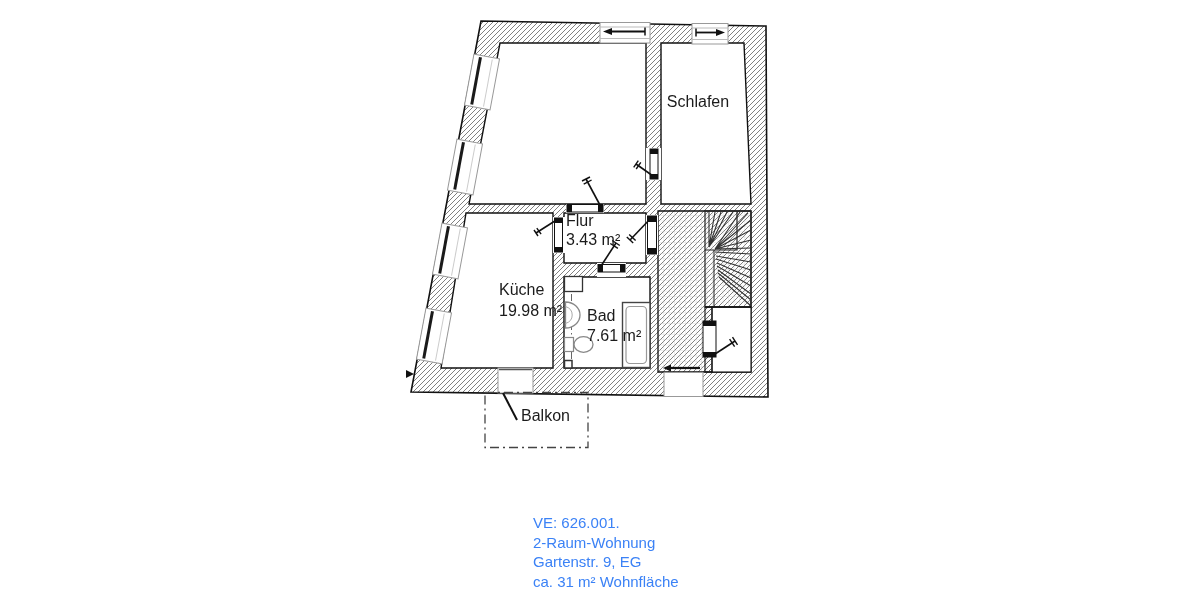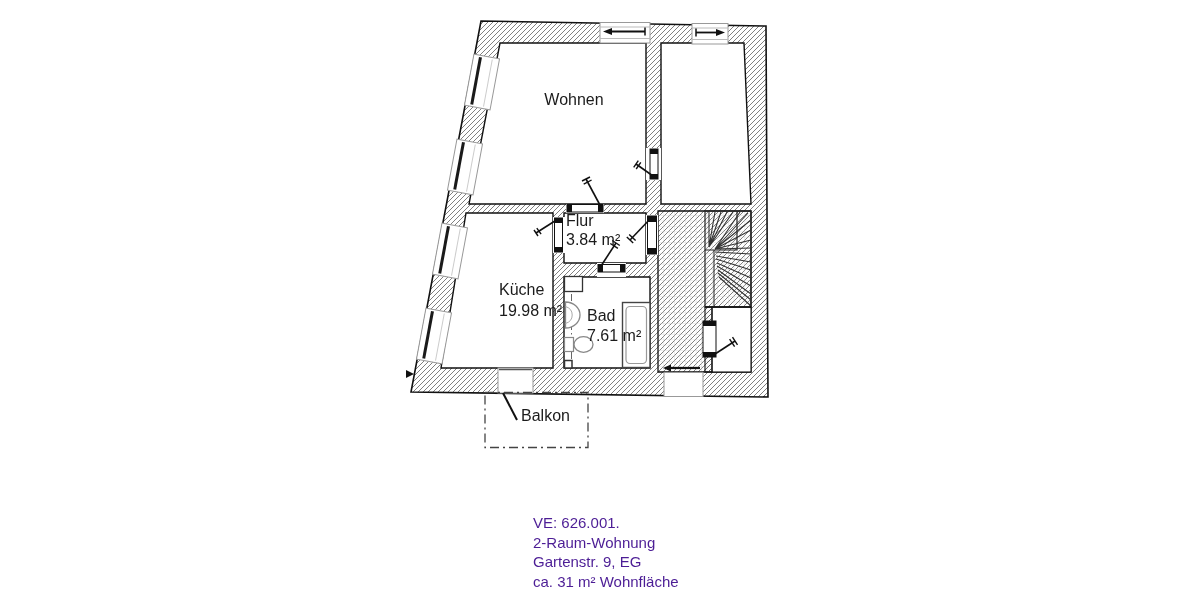--- a/index.html
+++ b/index.html
@@ -173,7 +173,6 @@
 </svg>
 
 <div class="label center" style="left:504px;top:89px;width:140px">
-  <div>Wohnen</div>
 </div>
 <div class="label center" style="left:628px;top:91px;width:140px">
 </div>

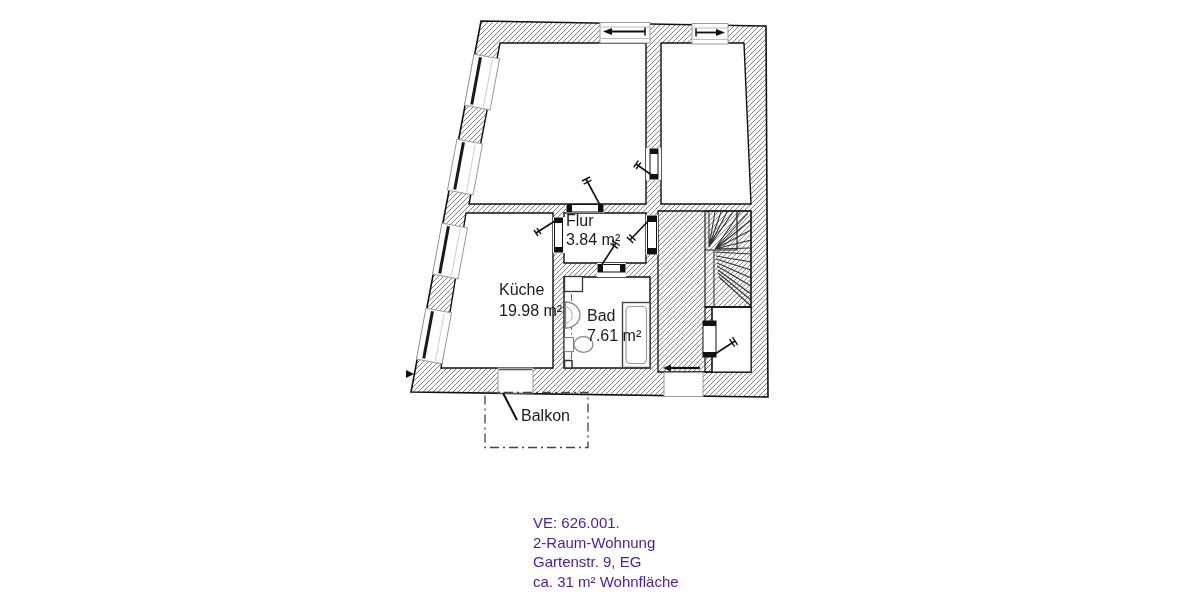--- a/index.html
+++ b/index.html
@@ -175,6 +175,7 @@
 <div class="label center" style="left:504px;top:89px;width:140px">
 </div>
 <div class="label center" style="left:628px;top:91px;width:140px">
+  <div>Schlafen</div>
 </div>
 <div class="label" style="left:566px;top:211px;line-height:19px">
   <div>Flur</div>

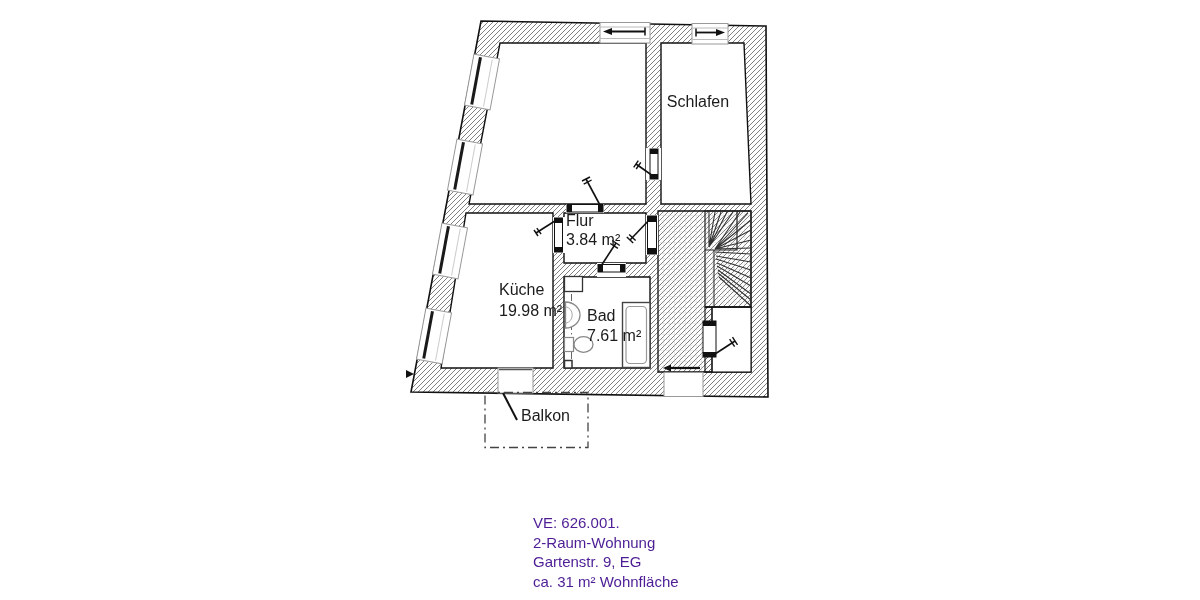--- a/index.html
+++ b/index.html
@@ -179,7 +179,7 @@
 </div>
 <div class="label" style="left:566px;top:211px;line-height:19px">
   <div>Flur</div>
-  <div>3.84 m²</div>
+  <div>3.43 m²</div>
 </div>
 <div class="label" style="left:499px;top:279px">
   <div>Küche</div>

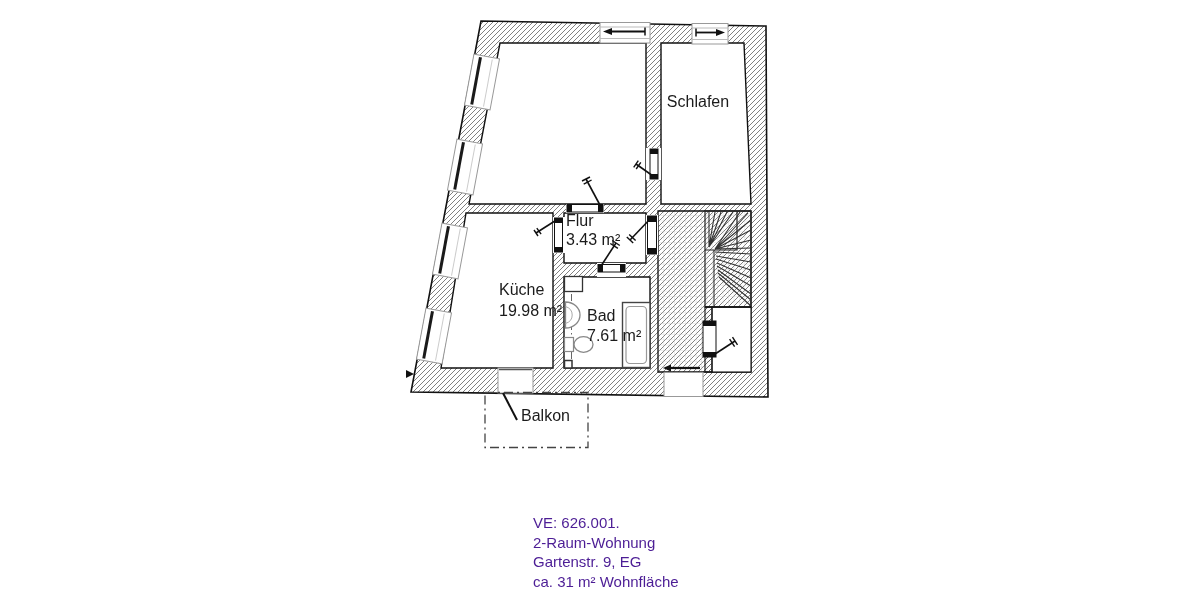--- a/index.html
+++ b/index.html
@@ -8,7 +8,7 @@
   svg{position:absolute;left:0;top:0;}
   .label{position:absolute;font-size:16px;line-height:21px;color:#1b1b1b;white-space:nowrap;}
   .label.center{text-align:center;}
-  .info{position:absolute;left:533px;top:513px;font-size:15px;line-height:19.5px;color:#4c1d95;}
+  .info{position:absolute;left:533px;top:513px;font-size:15px;line-height:19.5px;color:#3b82f6;}
 </style>
 </head>
 <body>

